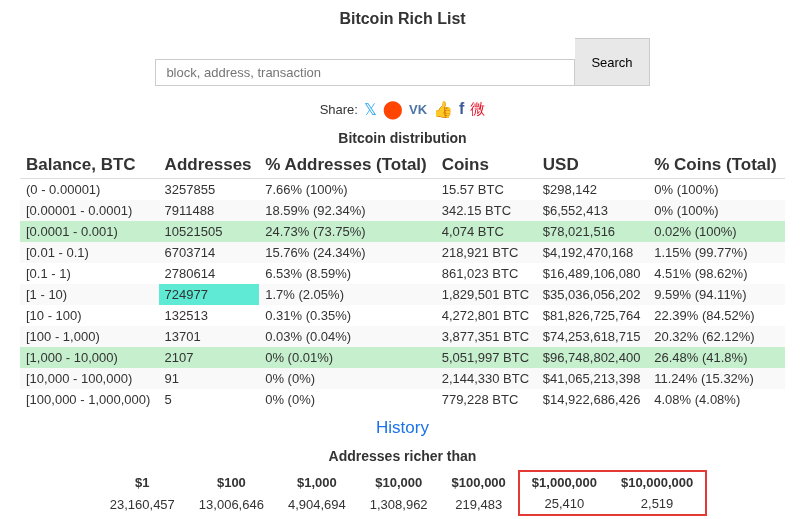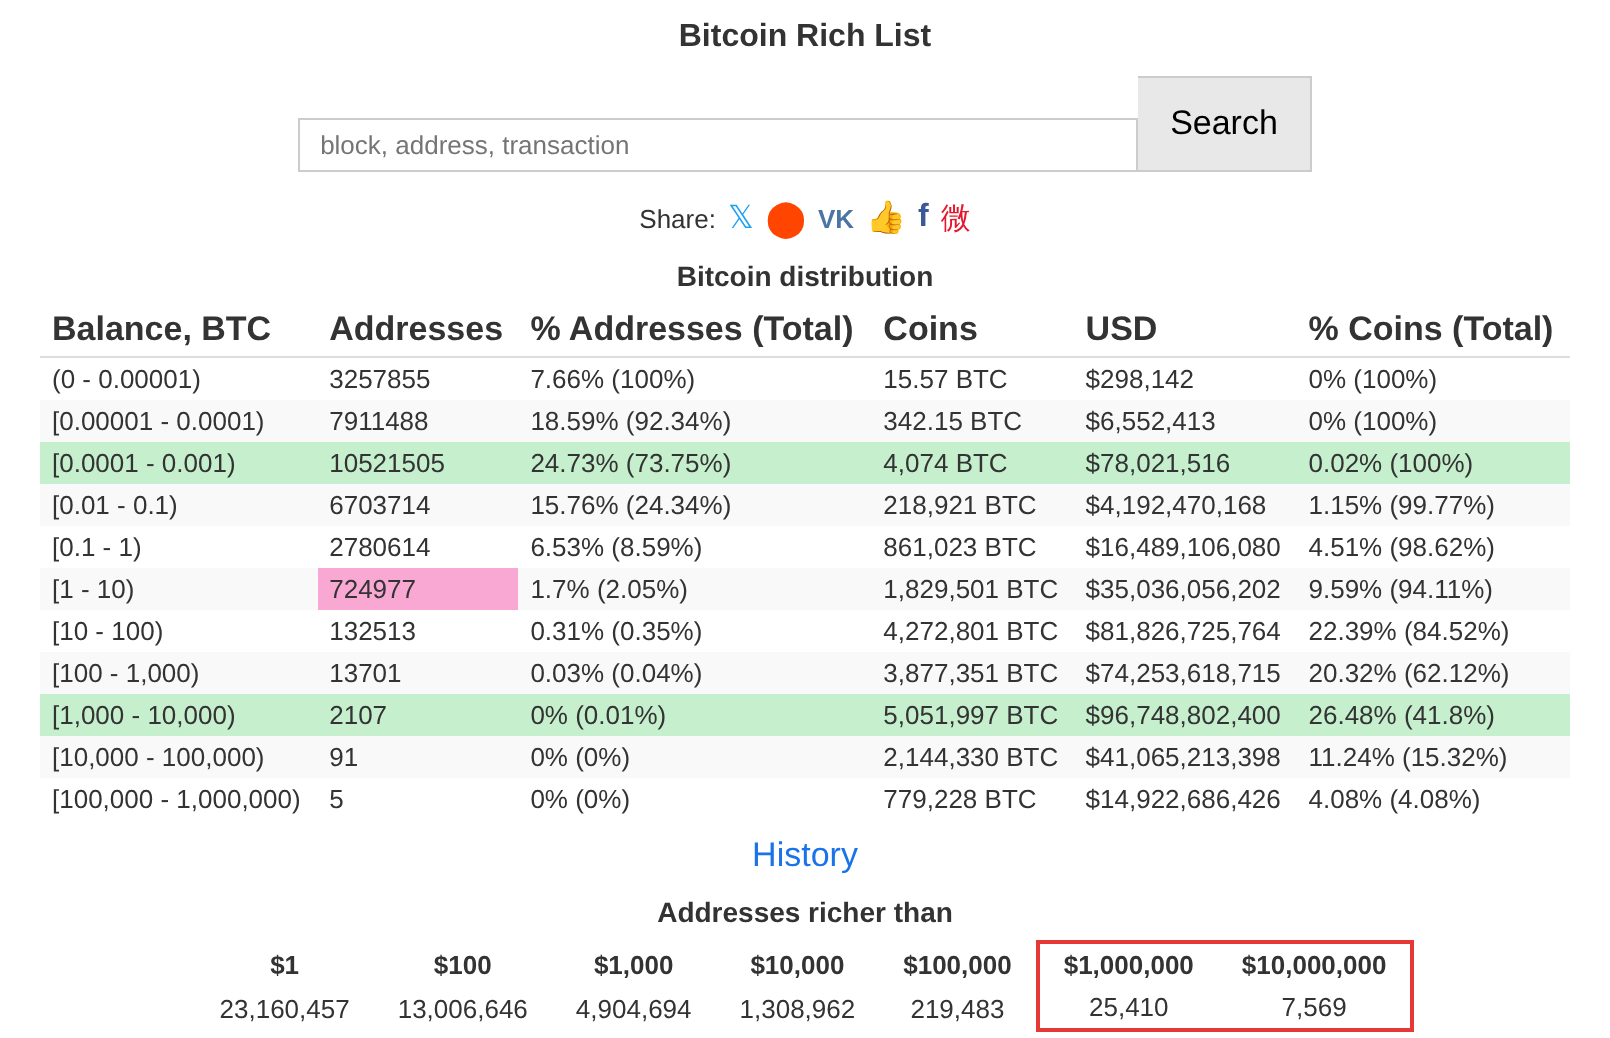--- a/index.html
+++ b/index.html
@@ -40,7 +40,7 @@
       border: 1px solid #ccc;
       border-left: none;
       cursor: pointer;
-      font-size: 17px;
+      font-size: 13px;
       font-weight: normal;
     }
 

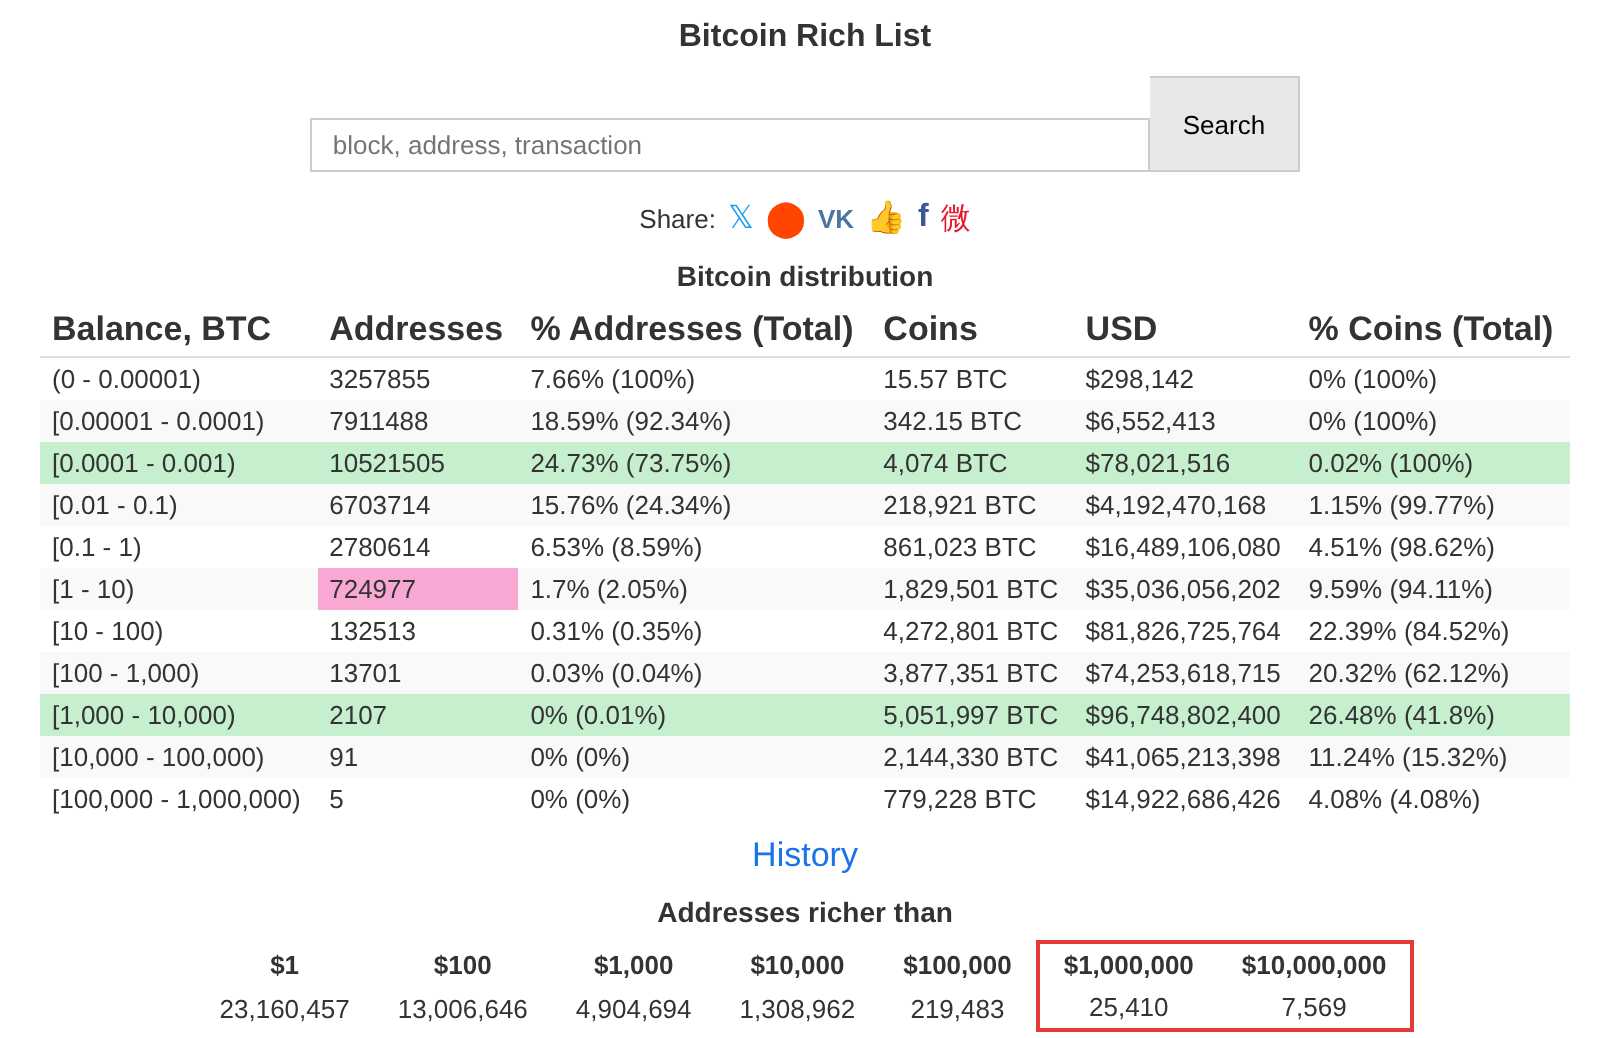--- a/index.html
+++ b/index.html
@@ -198,7 +198,7 @@
       </tr>
       <tr>
         <td>[1 - 10)</td>
-        <td style="background: #f9a8d4;">724977</td>
+        <td style="background: #5eead4;">724977</td>
         <td>1.7% (2.05%)</td>
         <td>1,829,501 BTC</td>
         <td>$35,036,056,202</td>

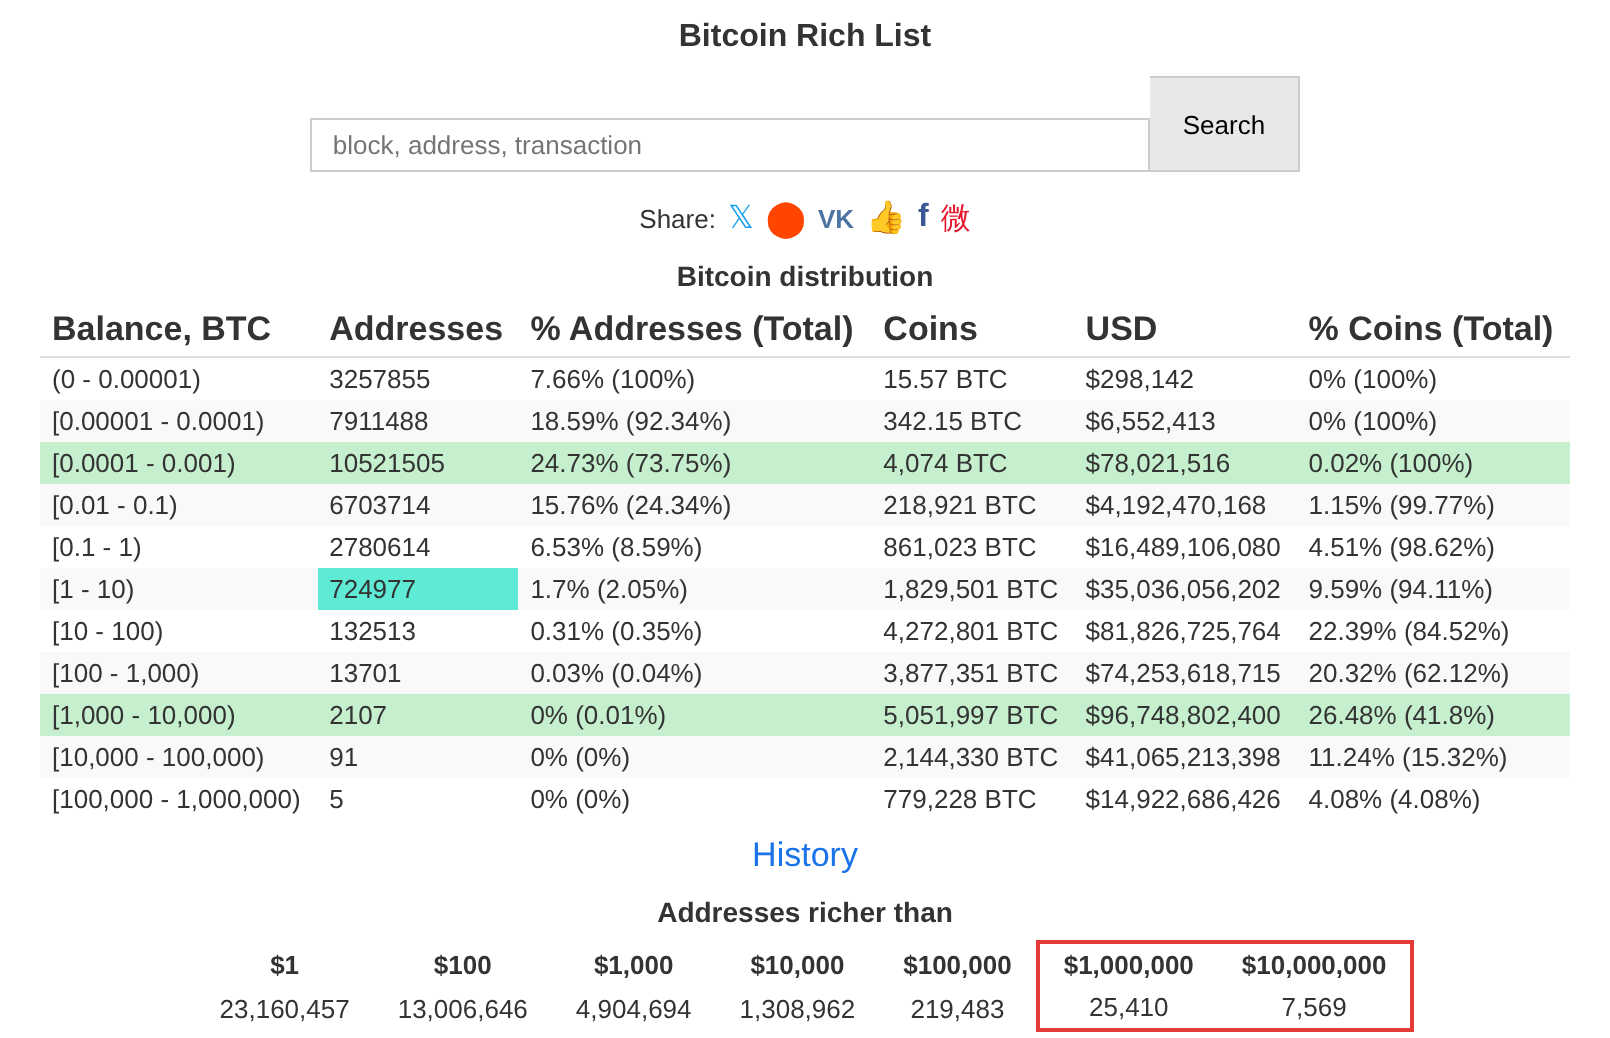--- a/index.html
+++ b/index.html
@@ -274,7 +274,7 @@
           <td>1,308,962</td>
           <td>219,483</td>
           <td style="border-bottom: 2px solid rgb(229, 57, 53); border-left: 2px solid rgb(229, 57, 53);">25,410</td>
-          <td style="border-bottom: 2px solid rgb(229, 57, 53); border-right: 2px solid rgb(229, 57, 53);">7,569</td>
+          <td style="border-bottom: 2px solid rgb(229, 57, 53); border-right: 2px solid rgb(229, 57, 53);">2,519</td>
         </tr>
     </tbody>
   </table>

